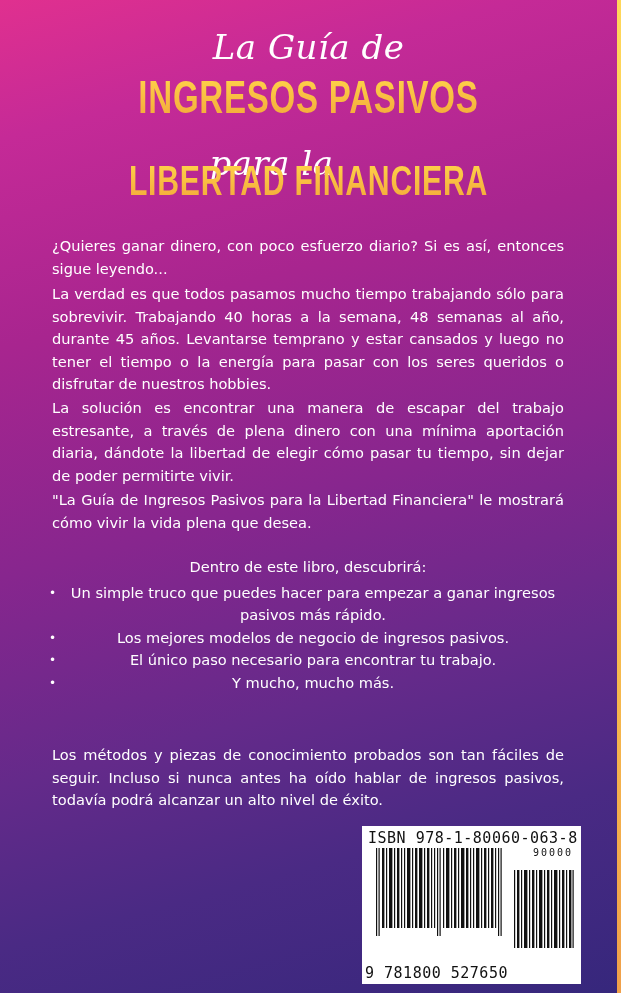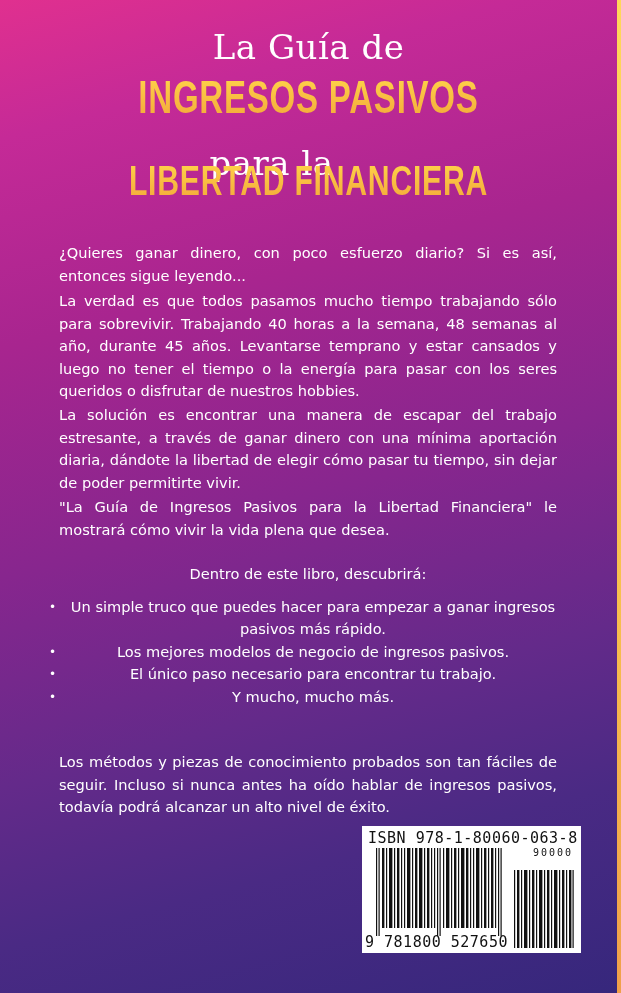--- a/index.html
+++ b/index.html
@@ -17,7 +17,7 @@
   }
   .title-block { position: absolute; left: 0; top: 0; width: 617px; text-align: center; }
   .script {
-    font-family: "DejaVu Serif", serif; color: #ffffff;
+    font-family: "DejaVu Serif", serif; font-style: italic; color: #ffffff;
     font-size: 34px; line-height: 1; letter-spacing: 0.5px;
   }
   .script-1 { position: absolute; left: 0; width: 617px; top: 30px; }

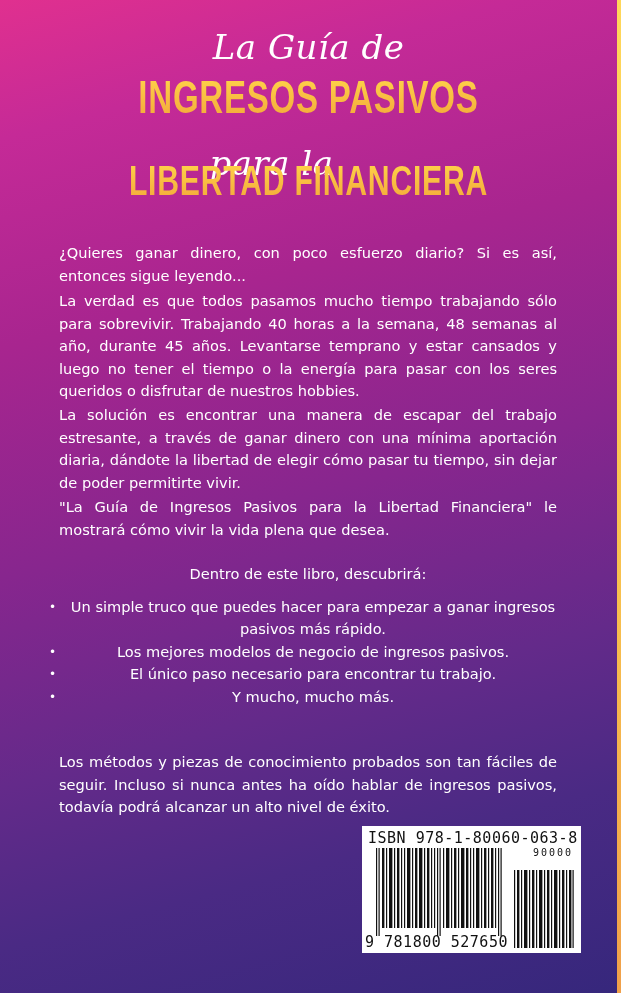--- a/index.html
+++ b/index.html
@@ -43,7 +43,7 @@
     font-family: "DejaVu Sans", sans-serif; font-size: 14.6px; line-height: 22.5px;
     text-align: justify;
   }
-  .body-text p { margin: 10px; }
+  .body-text p { margin: 3px; }
   .p1 { top: 232px; }
   .p2 { top: 280px; }
   .p3 { top: 394px; }

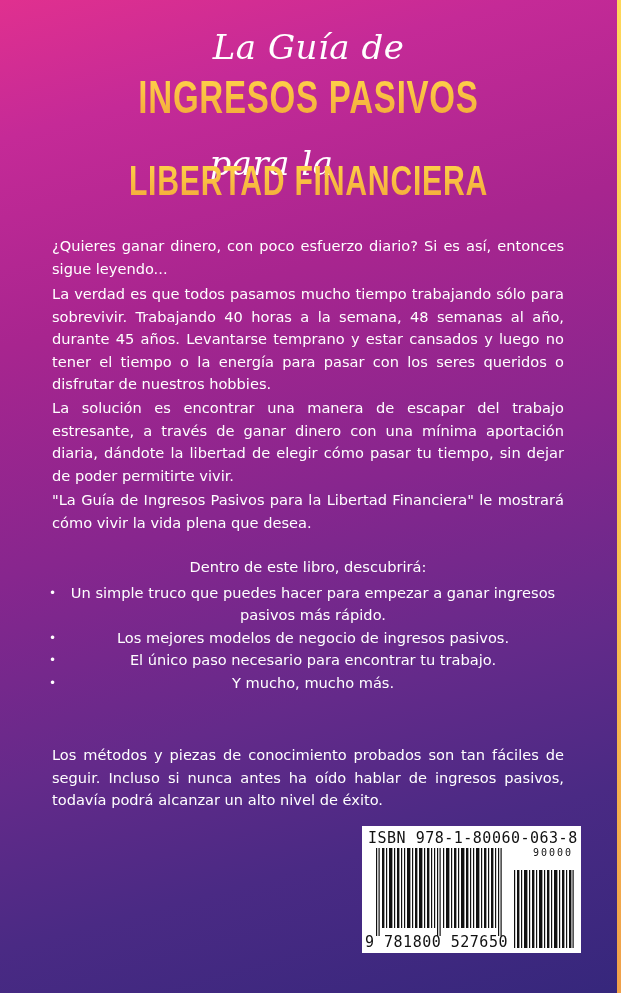--- a/index.html
+++ b/index.html
@@ -100,7 +100,7 @@
   </div>
 
   <div class="body-text p3">
-    <p>La solución es encontrar una manera de escapar del trabajo estresante, a través de ganar dinero con una mínima aportación diaria, dándote la libertad de elegir cómo pasar tu tiempo, sin dejar de poder permitirte vivir.</p>
+    <p>La solución es encontrar una manera de escapar del trabajo estresante, a través de plena dinero con una mínima aportación diaria, dándote la libertad de elegir cómo pasar tu tiempo, sin dejar de poder permitirte vivir.</p>
   </div>
 
   <div class="body-text p4">

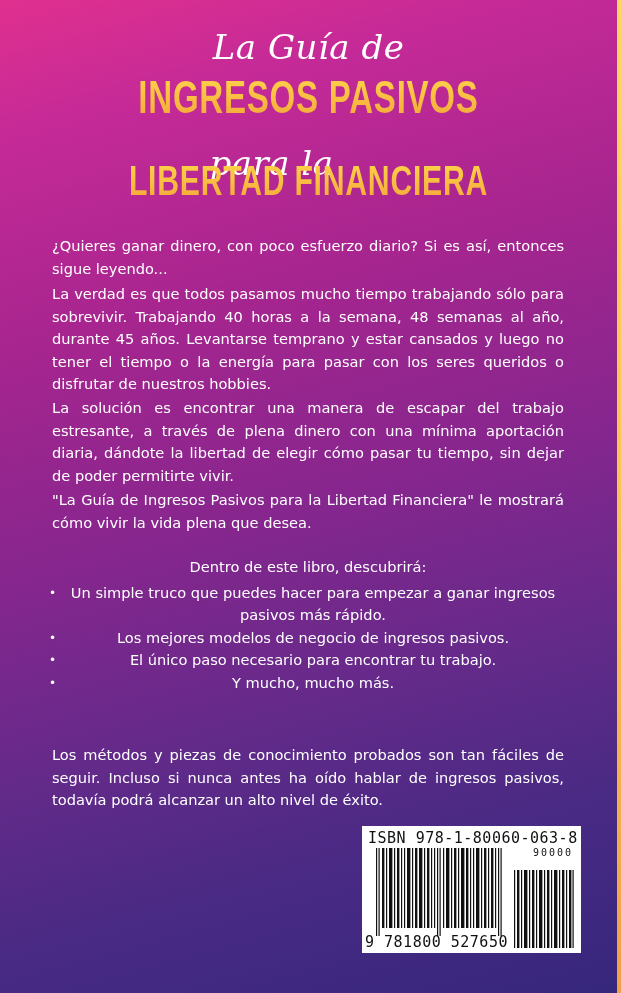--- a/index.html
+++ b/index.html
@@ -55,7 +55,7 @@
   .bullets li::before { content: "\2022"; position: absolute; left: 0; top: 0; font-size: 12px; }
 
   .barcode {
-    position: absolute; left: 362px; top: 826px; width: 219px; height: 127px;
+    position: absolute; left: 362px; top: 826px; width: 219px; height: 158px;
     background: #ffffff;
   }
   .isbn-text {

